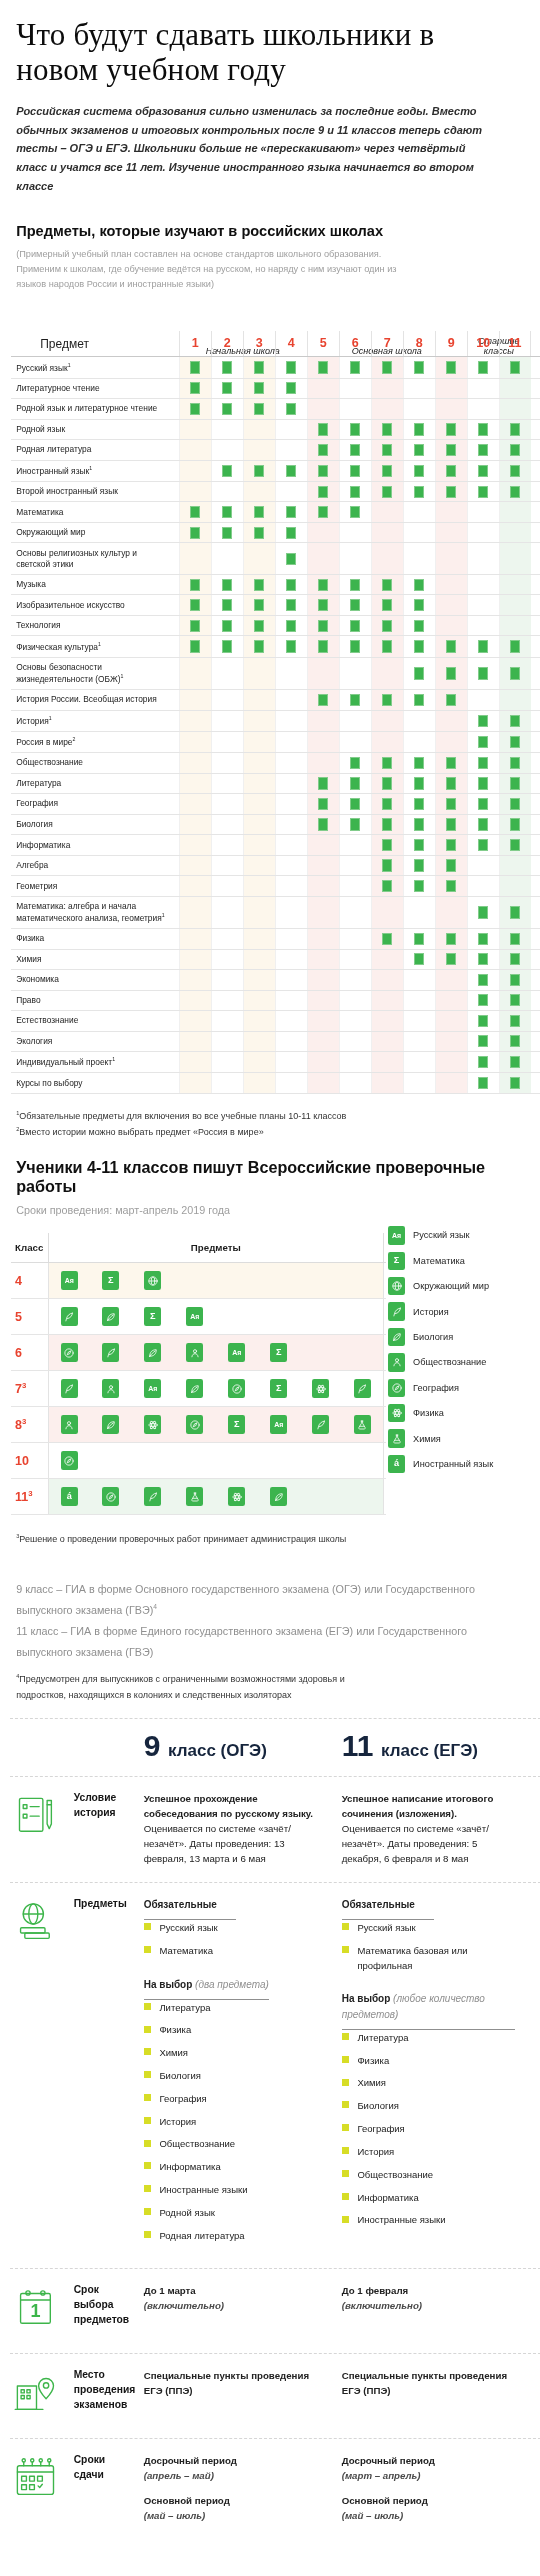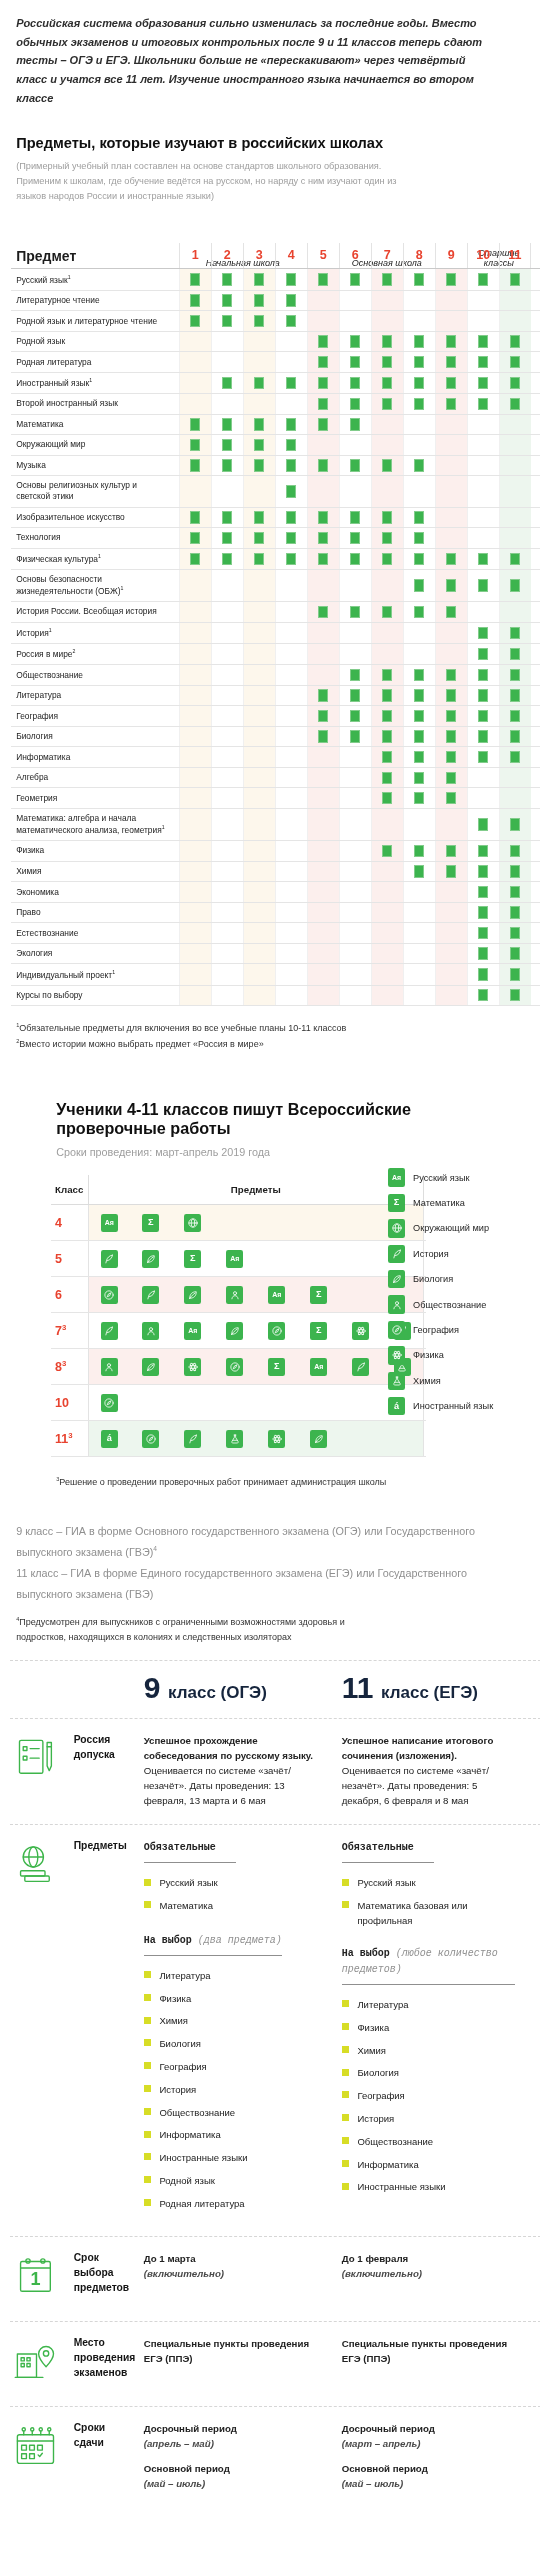--- a/index.html
+++ b/index.html
@@ -87,6 +87,7 @@
 <body>
 
 <header class="page-head">
+  <h1>Что будут сдавать школьники в новом учебном году</h1>
   <p class="lead">Российская система образования сильно изменилась за последние годы. Вместо обычных экзаменов и итоговых контрольных после 9 и 11 классов теперь сдают тесты – ОГЭ и ЕГЭ. Школьники больше не «перескакивают» через четвёртый класс и учатся все 11 лет. Изучение иностранного языка начинается во втором классе</p>
 </header>
 

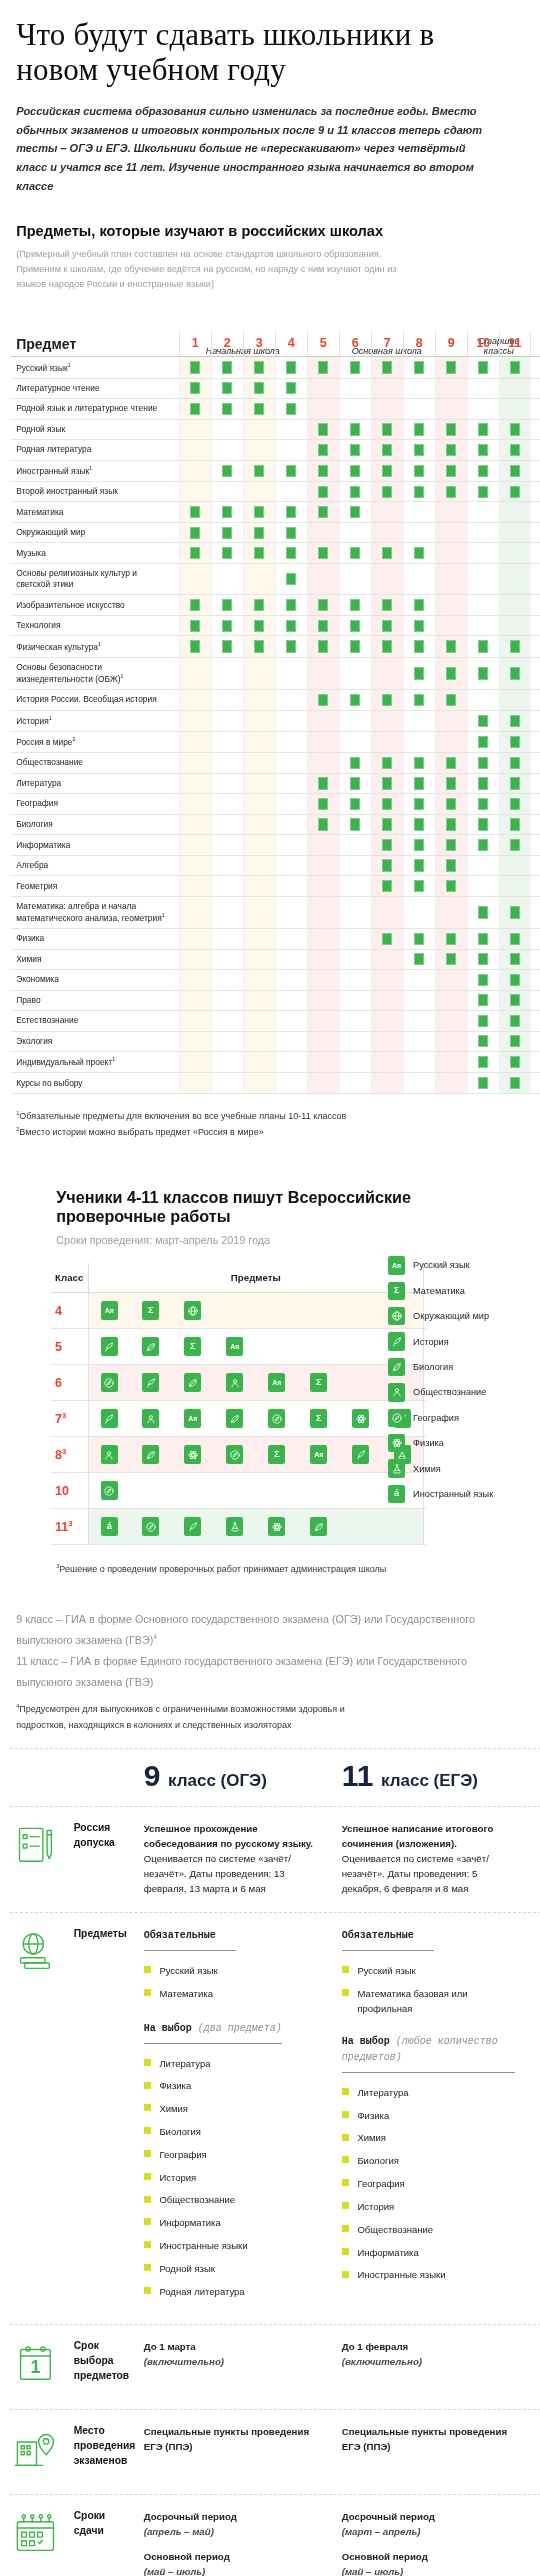--- a/index.html
+++ b/index.html
@@ -21,7 +21,7 @@
   .t1-groups{height:19.5px;align-items:end;padding-bottom:3.2px;}
   .t1-group{font-style:italic;font-size:9px;color:#222;text-align:center;}
   .t1-headnums{height:25px;align-items:center;border-bottom:1.1px solid #c9c9c9;}
-  .t1-colhead{font-weight:bold;font-size:14px;padding-left:5.4px;}
+  .t1-colhead{font-weight:normal;font-size:12px;padding-left:5.4px;margin-left:24px;}
   .t1-num{color:#e8432f;font-weight:bold;font-size:12.5px;text-align:center;border-left:0.5px solid #e3e3e3;height:100%;line-height:25px;}
   .t1-num:last-child{border-right:0.5px solid #e3e3e3;}
   .t1-datarow{border-bottom:0.5px solid #e5e5e5;min-height:18.4px;}

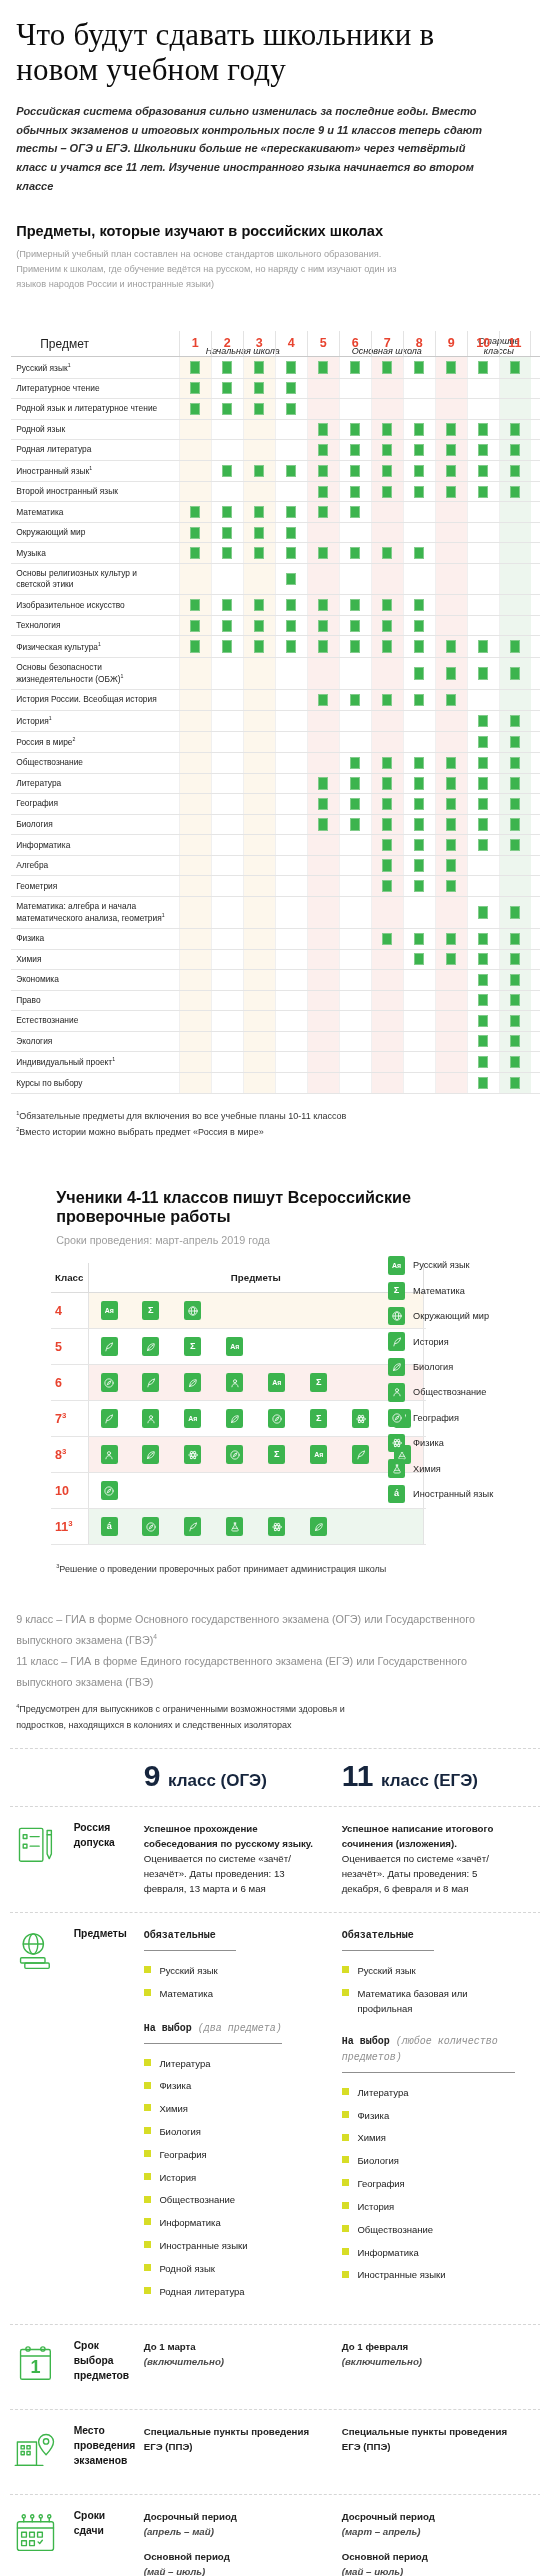--- a/index.html
+++ b/index.html
@@ -381,6 +381,24 @@
       </div>
       <div class="t1-row t1-datarow">
         <div class="t1-label">
+          <span>Основы религиозных культур и светской этики</span>
+        </div>
+        <div class="t1-cell c-cream"></div>
+        <div class="t1-cell"></div>
+        <div class="t1-cell c-cream"></div>
+        <div class="t1-cell">
+          <div class="sq"></div>
+        </div>
+        <div class="t1-cell c-pink"></div>
+        <div class="t1-cell"></div>
+        <div class="t1-cell c-pink"></div>
+        <div class="t1-cell"></div>
+        <div class="t1-cell c-pink"></div>
+        <div class="t1-cell"></div>
+        <div class="t1-cell c-green"></div>
+      </div>
+      <div class="t1-row t1-datarow">
+        <div class="t1-label">
           <span>Музыка</span>
         </div>
         <div class="t1-cell c-cream">
@@ -407,24 +425,6 @@
         <div class="t1-cell">
           <div class="sq"></div>
         </div>
-        <div class="t1-cell c-pink"></div>
-        <div class="t1-cell"></div>
-        <div class="t1-cell c-green"></div>
-      </div>
-      <div class="t1-row t1-datarow">
-        <div class="t1-label">
-          <span>Основы религиозных культур и светской этики</span>
-        </div>
-        <div class="t1-cell c-cream"></div>
-        <div class="t1-cell"></div>
-        <div class="t1-cell c-cream"></div>
-        <div class="t1-cell">
-          <div class="sq"></div>
-        </div>
-        <div class="t1-cell c-pink"></div>
-        <div class="t1-cell"></div>
-        <div class="t1-cell c-pink"></div>
-        <div class="t1-cell"></div>
         <div class="t1-cell c-pink"></div>
         <div class="t1-cell"></div>
         <div class="t1-cell c-green"></div>

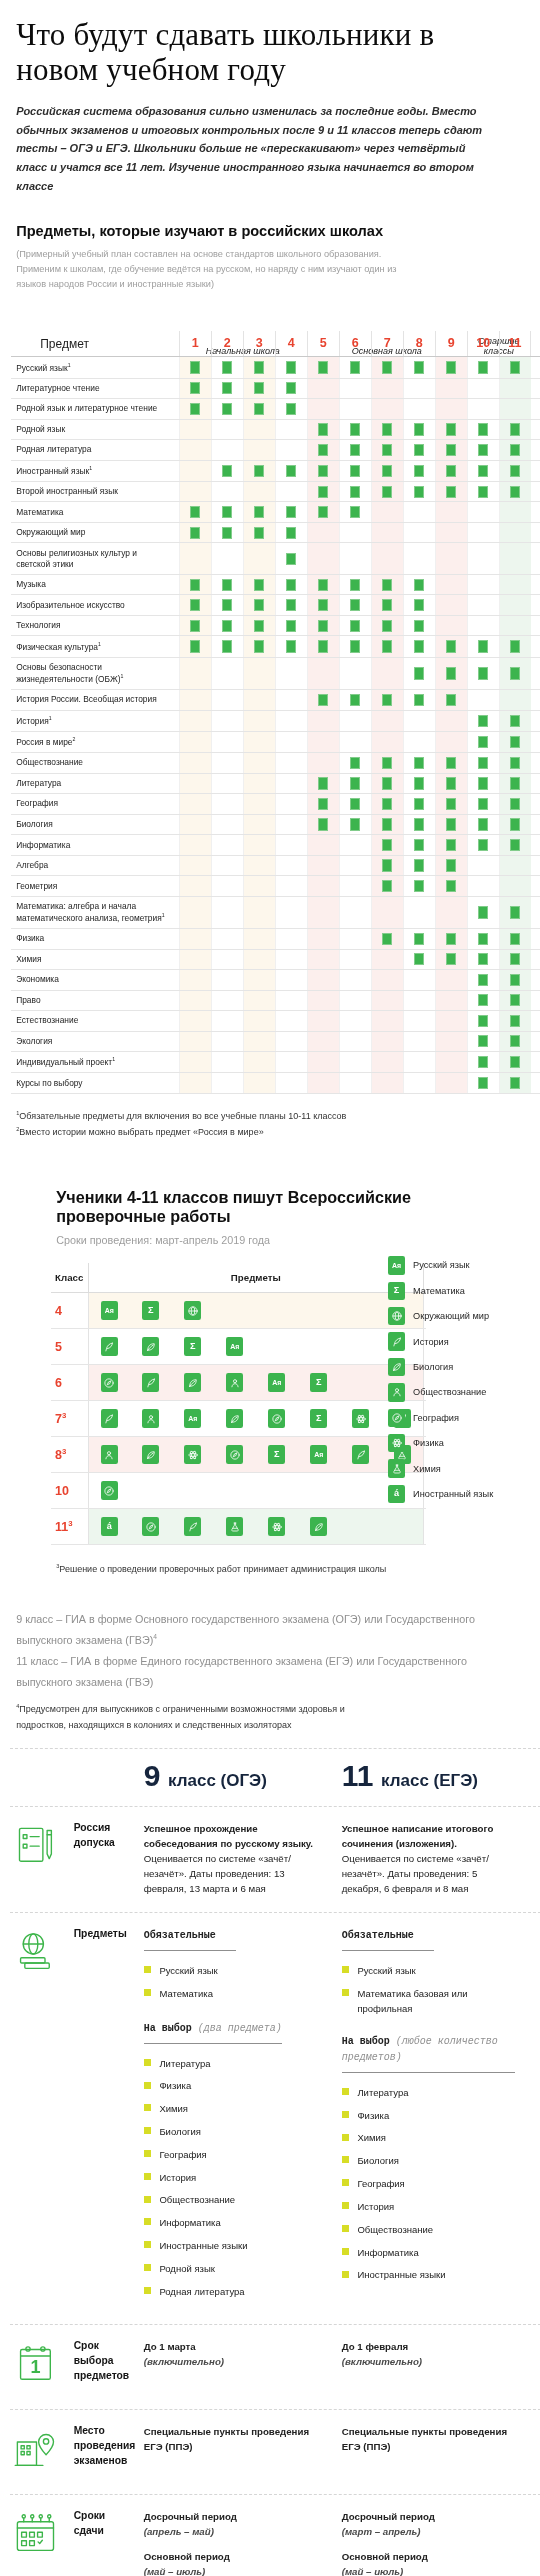--- a/index.html
+++ b/index.html
@@ -35,7 +35,7 @@
   .fnotes p{margin:0;}
 
   
-  .s2{margin-top:48px;position:relative;padding-left:40px;}
+  .s2{margin-top:18px;position:relative;}
   .s2 .sub{margin:7.6px 16.2px 0;font-size:10.8px;color:#9e9e9e;}
   #t2{margin:17.3px 0 0 10.8px;width:375px;}
   .t2-row{display:grid;grid-template-columns:37px repeat(8,42px);}

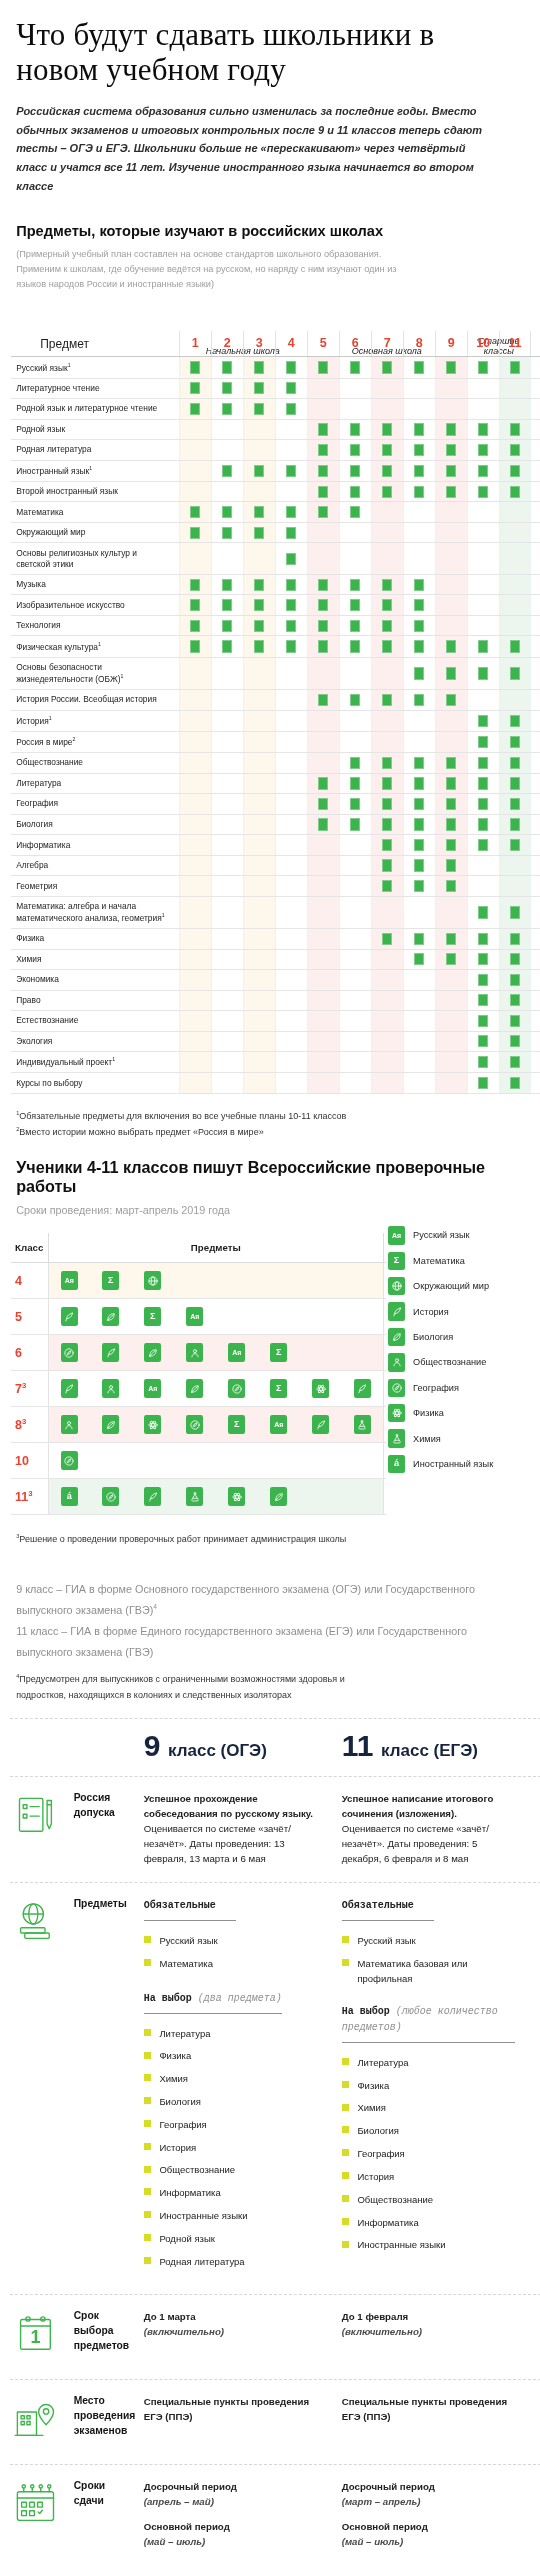--- a/index.html
+++ b/index.html
@@ -1456,7 +1456,7 @@
               <path d="M68 16h8v44l-4 9-4-9z"></path>
               <path d="M68 24h8"></path>
             </svg></div>
-          <div class="gia-label"><span>Россия допуска</span></div>
+          <div class="gia-label"><span>Условие история</span></div>
           <div class="gia-cell">
             <p class="gia-p"><span class="seg-b">Успешное прохождение собеседования по русскому языку.</span></p>
             <p class="gia-p"><span class="seg-n">Оценивается по системе «зачёт/незачёт». Даты проведения: 13 февраля, 13 марта и 6 мая</span></p>

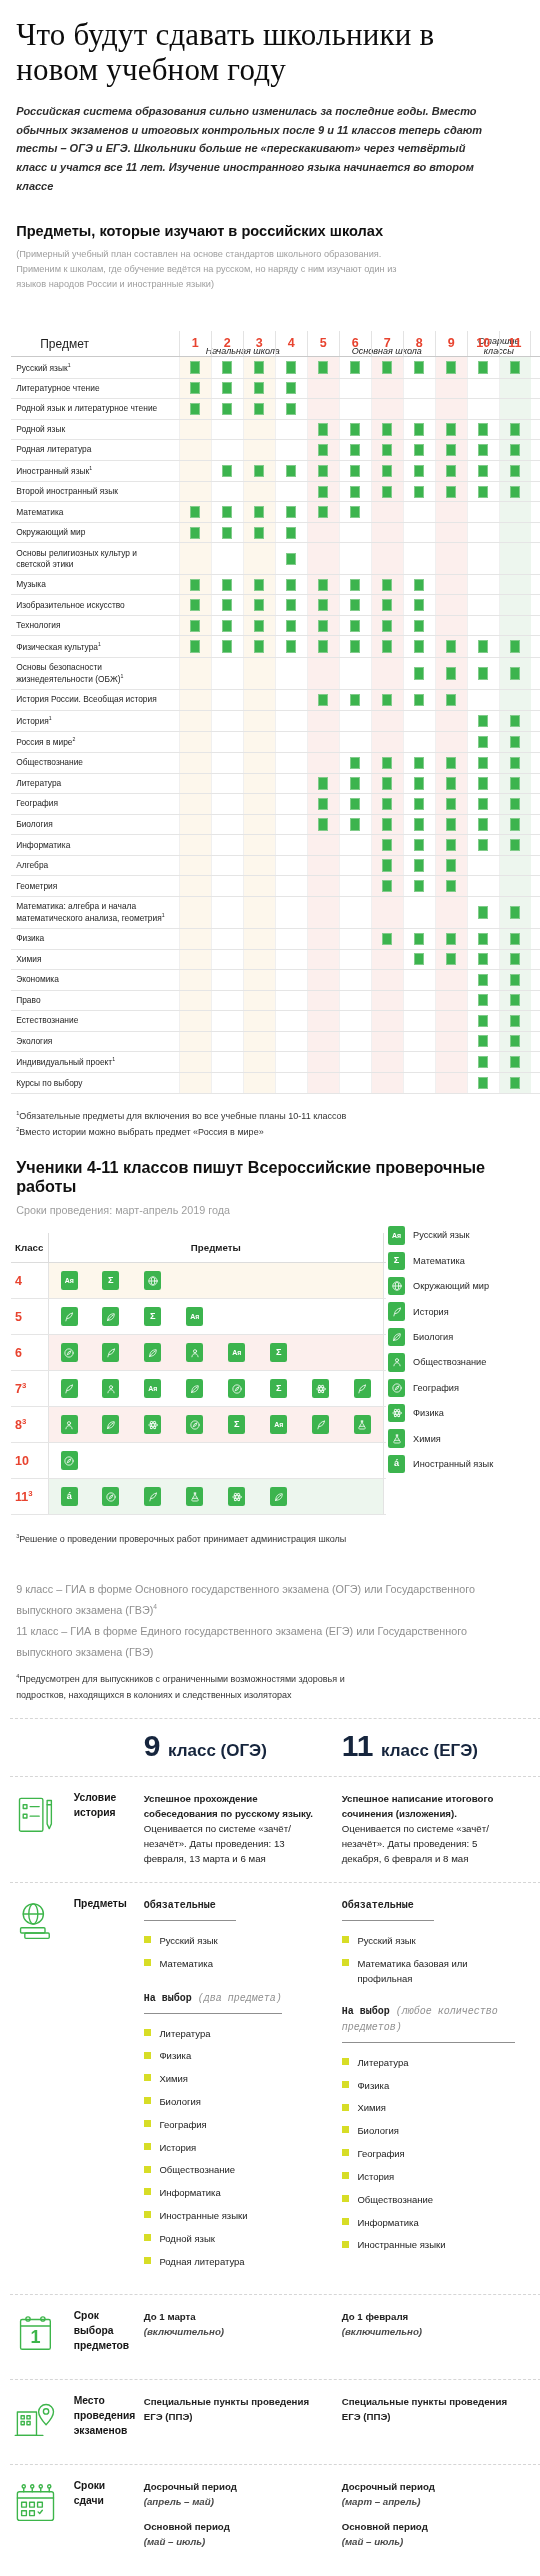--- a/index.html
+++ b/index.html
@@ -77,7 +77,7 @@
   .gia-cell p.gia-p{margin:0;}
   .seg-b{font-weight:bold;}
   .seg-i{font-style:italic;color:#4a4a4a;font-weight:bold;}
-  .subhead{display:inline-block;font-size:10px;font-weight:bold;padding-bottom:6.5px;border-bottom:1.1px solid #8f8f8f;margin-bottom:13px;min-width:92px;font-family:Liberation Mono, monospace;}
+  .subhead{display:inline-block;font-size:10px;font-weight:bold;padding-bottom:6.5px;border-bottom:1.1px solid #8f8f8f;margin-bottom:1px;min-width:92px;}
   .subhead i{font-weight:normal;font-style:italic;color:#8f8f8f;}
   .list .item{display:flex;gap:8.7px;margin-bottom:8.1px;font-size:9.5px;align-items:flex-start;}
   .bullet{width:7px;height:7px;background:#d7dd26;flex:none;margin-top:2.2px;}

